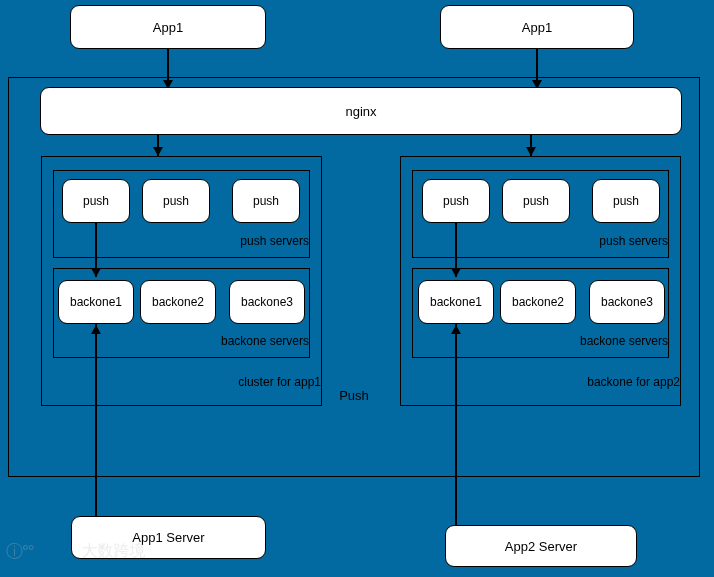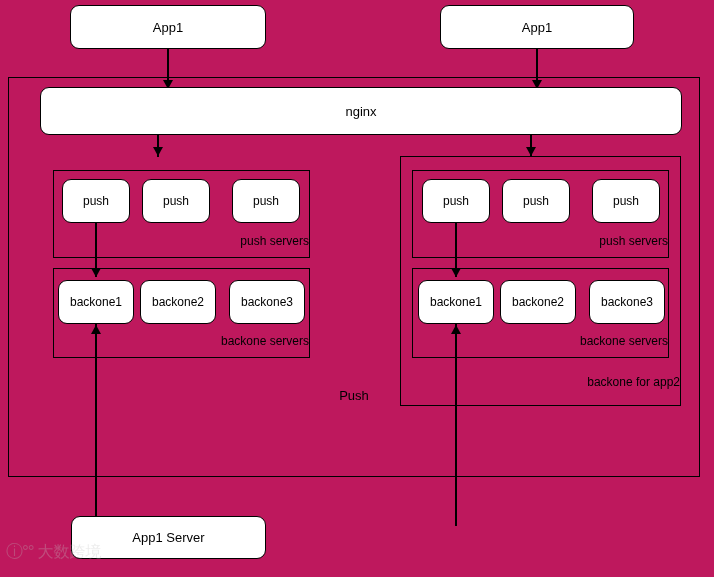--- a/index.html
+++ b/index.html
@@ -16,7 +16,7 @@
     position: relative;
     width: 714px;
     height: 577px;
-    background: #be185d;
+    background: #0369a1;
     overflow: hidden;
   }
   .node {

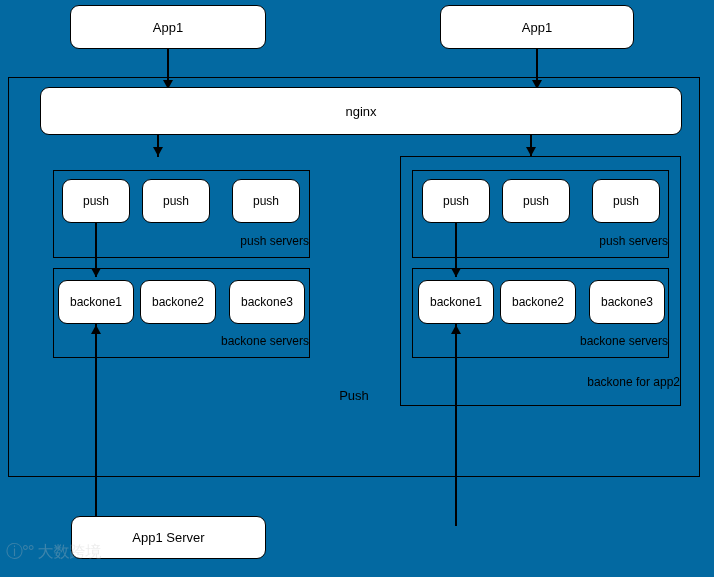--- a/index.html
+++ b/index.html
@@ -141,6 +141,9 @@
   <div class="edge-line" style="left:530px; top:135px; width:1.6px; height:22px;"></div>
   <div class="arrow-down" style="left:526px; top:147px;"></div>
 
+  <div class="container" style="left:41px; top:156px; width:281px; height:250px;">
+    <span class="container-label fs12" style="bottom:16px;">cluster for app1</span>
+  </div>
 
   <div class="container" style="left:53px; top:170px; width:257px; height:88px;">
     <span class="container-label fs12" style="bottom:9px;">push servers</span>

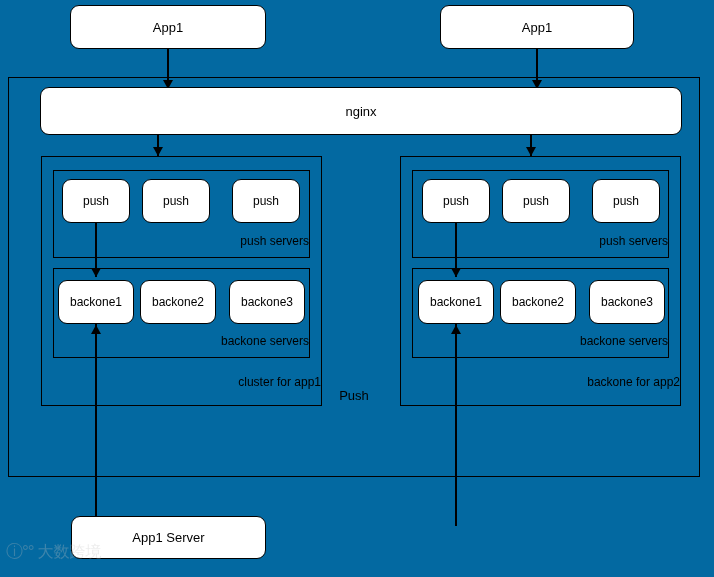--- a/index.html
+++ b/index.html
@@ -104,8 +104,9 @@
     font-size: 16px;
     line-height: 1;
     color: #c2c2c2;
-    font-family: Liberation Sans, sans-serif;
+    font-family: Liberation Mono, monospace;
     letter-spacing: 0px;
+    margin-left: 44px;
   }
 </style>
 </head>

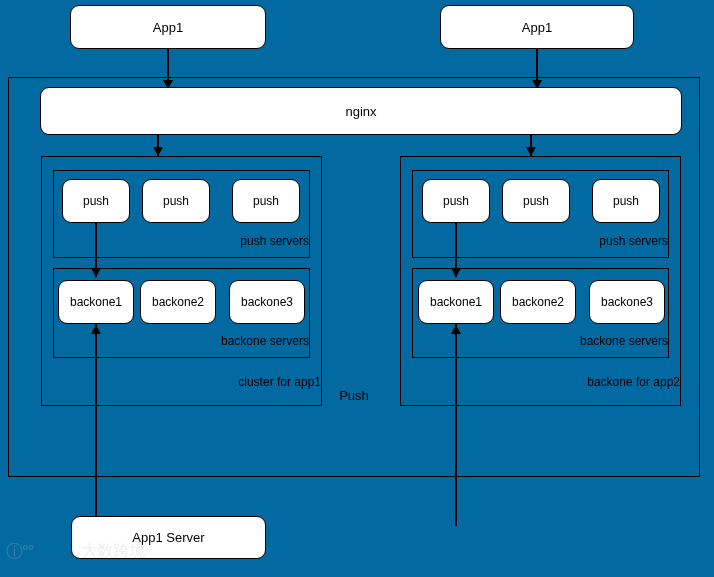--- a/index.html
+++ b/index.html
@@ -218,6 +218,9 @@
     <span>App1 Server</span>
   </div>
 
+  <div class="node rounded fs13" style="left:445px; top:525px; width:192px; height:42px;">
+    <span>App2 Server</span>
+  </div>
 
   <div id="watermark">
     <span class="wm-mark">ⓘ°°</span>

